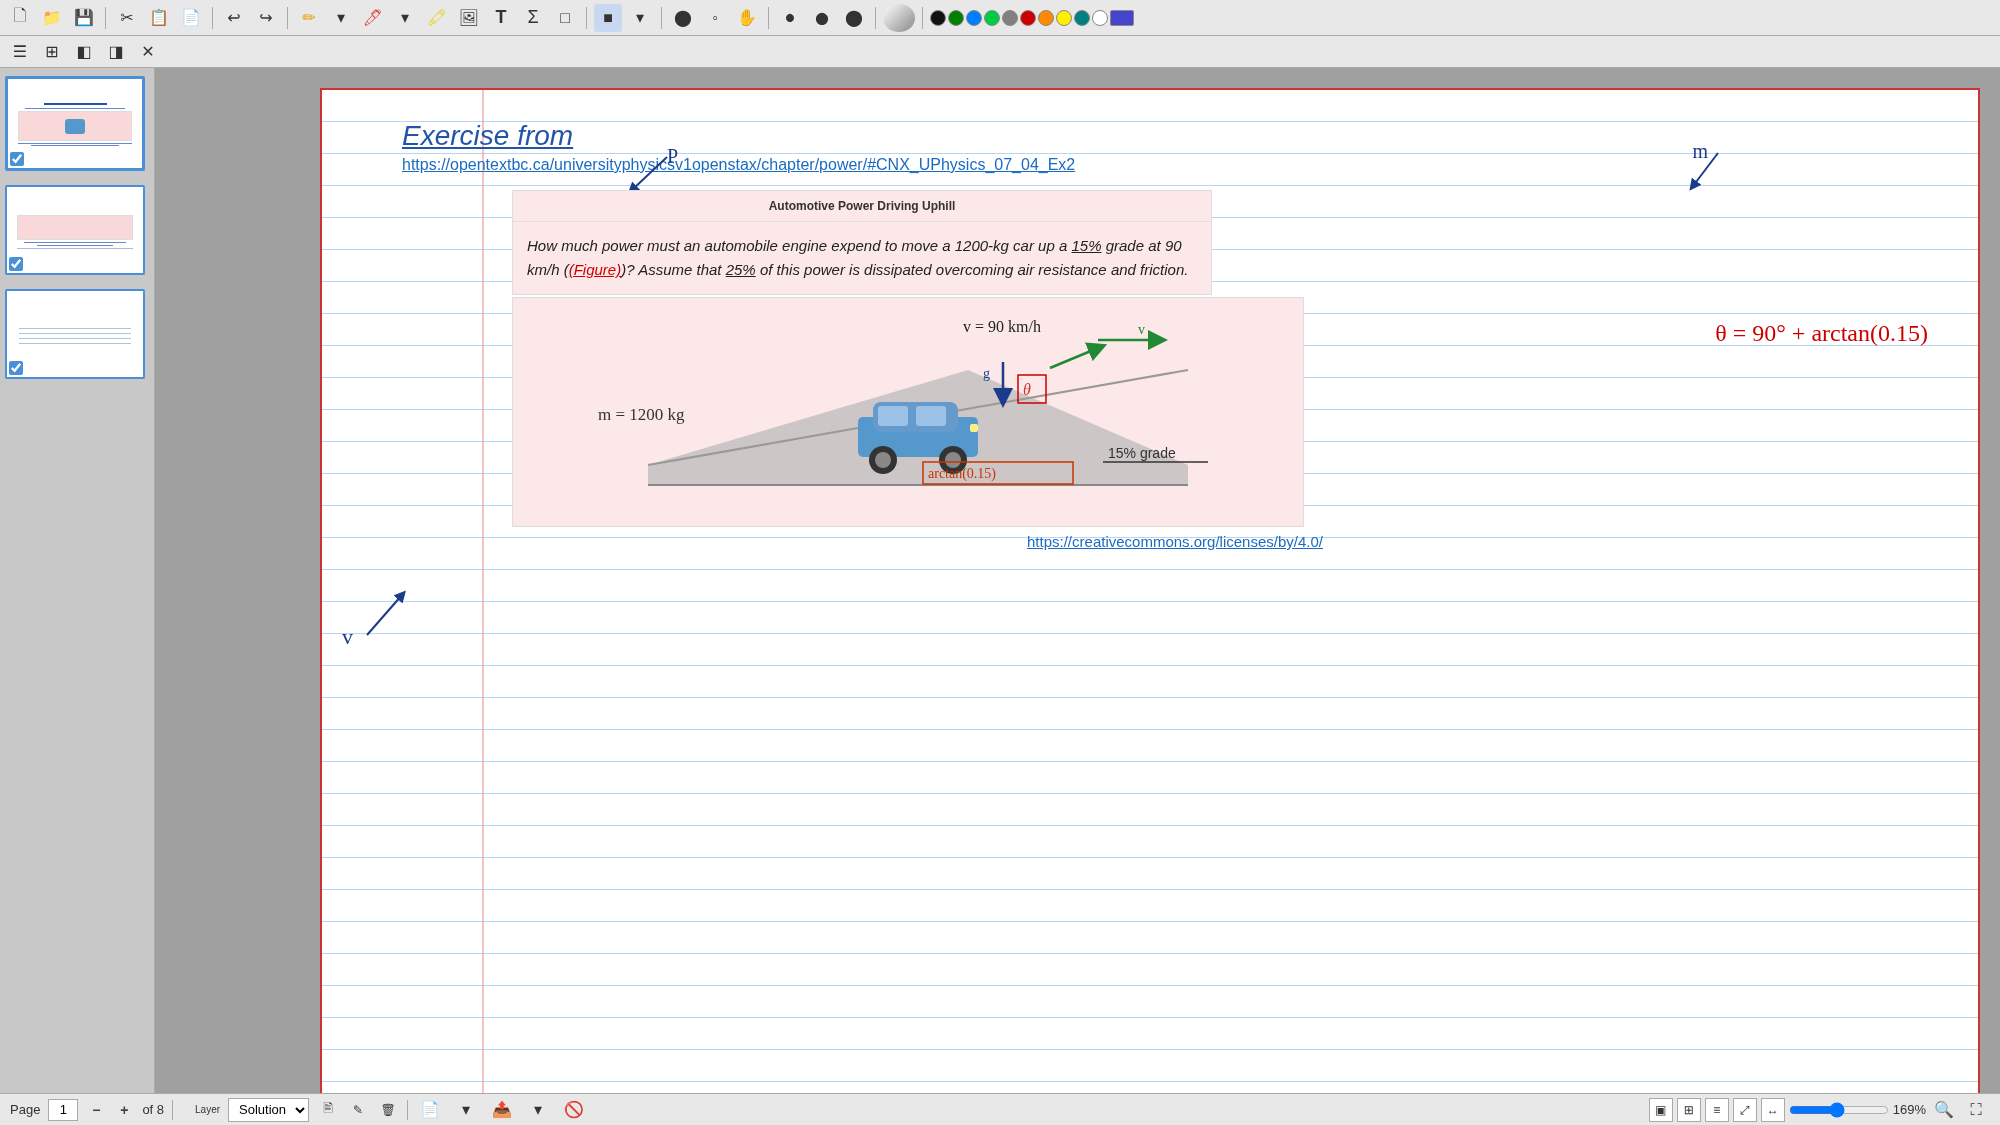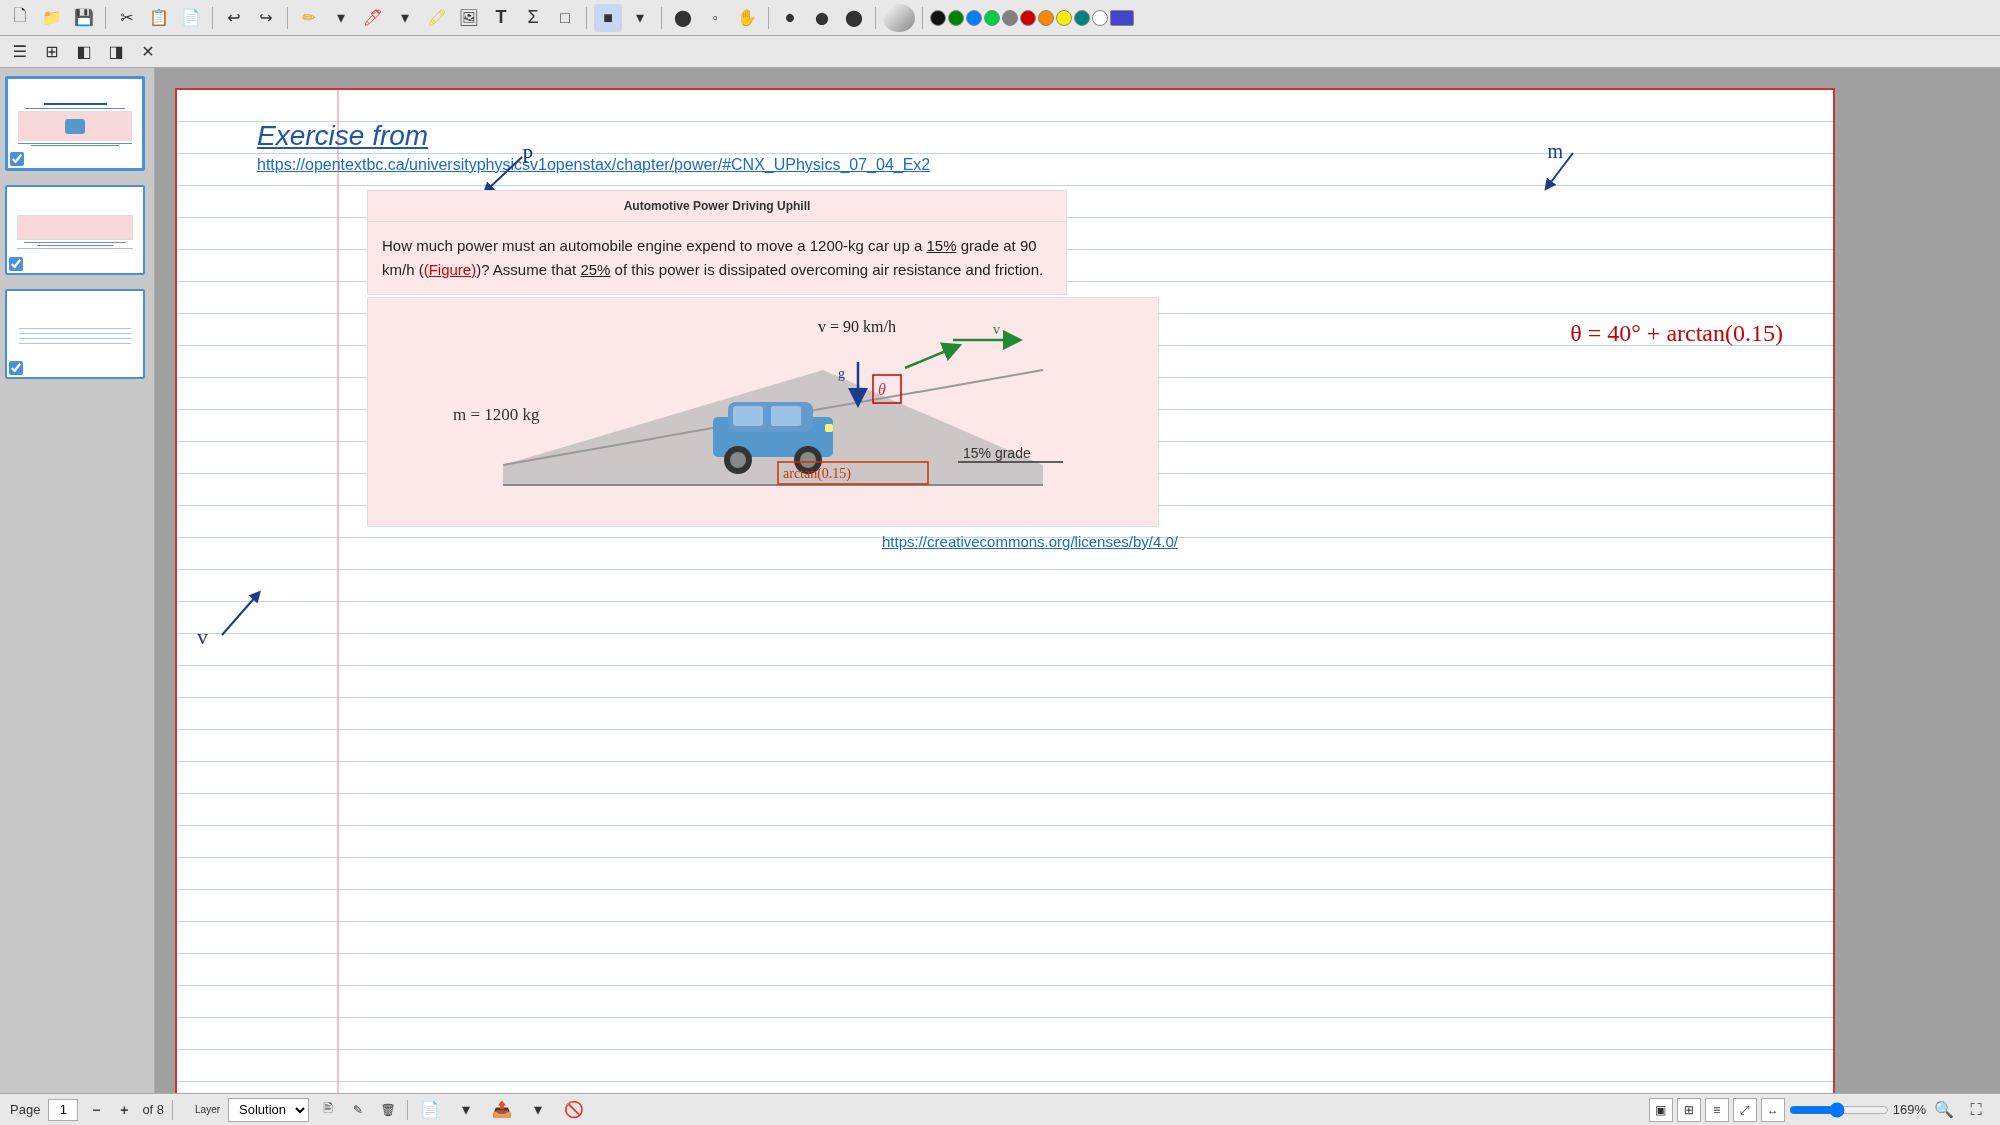--- a/index.html
+++ b/index.html
@@ -87,7 +87,7 @@
       background: #a0a0a0;
       overflow: auto;
       display: flex;
-      justify-content: flex-start;
+      justify-content: flex-end;
       padding: 20px;
     }
 

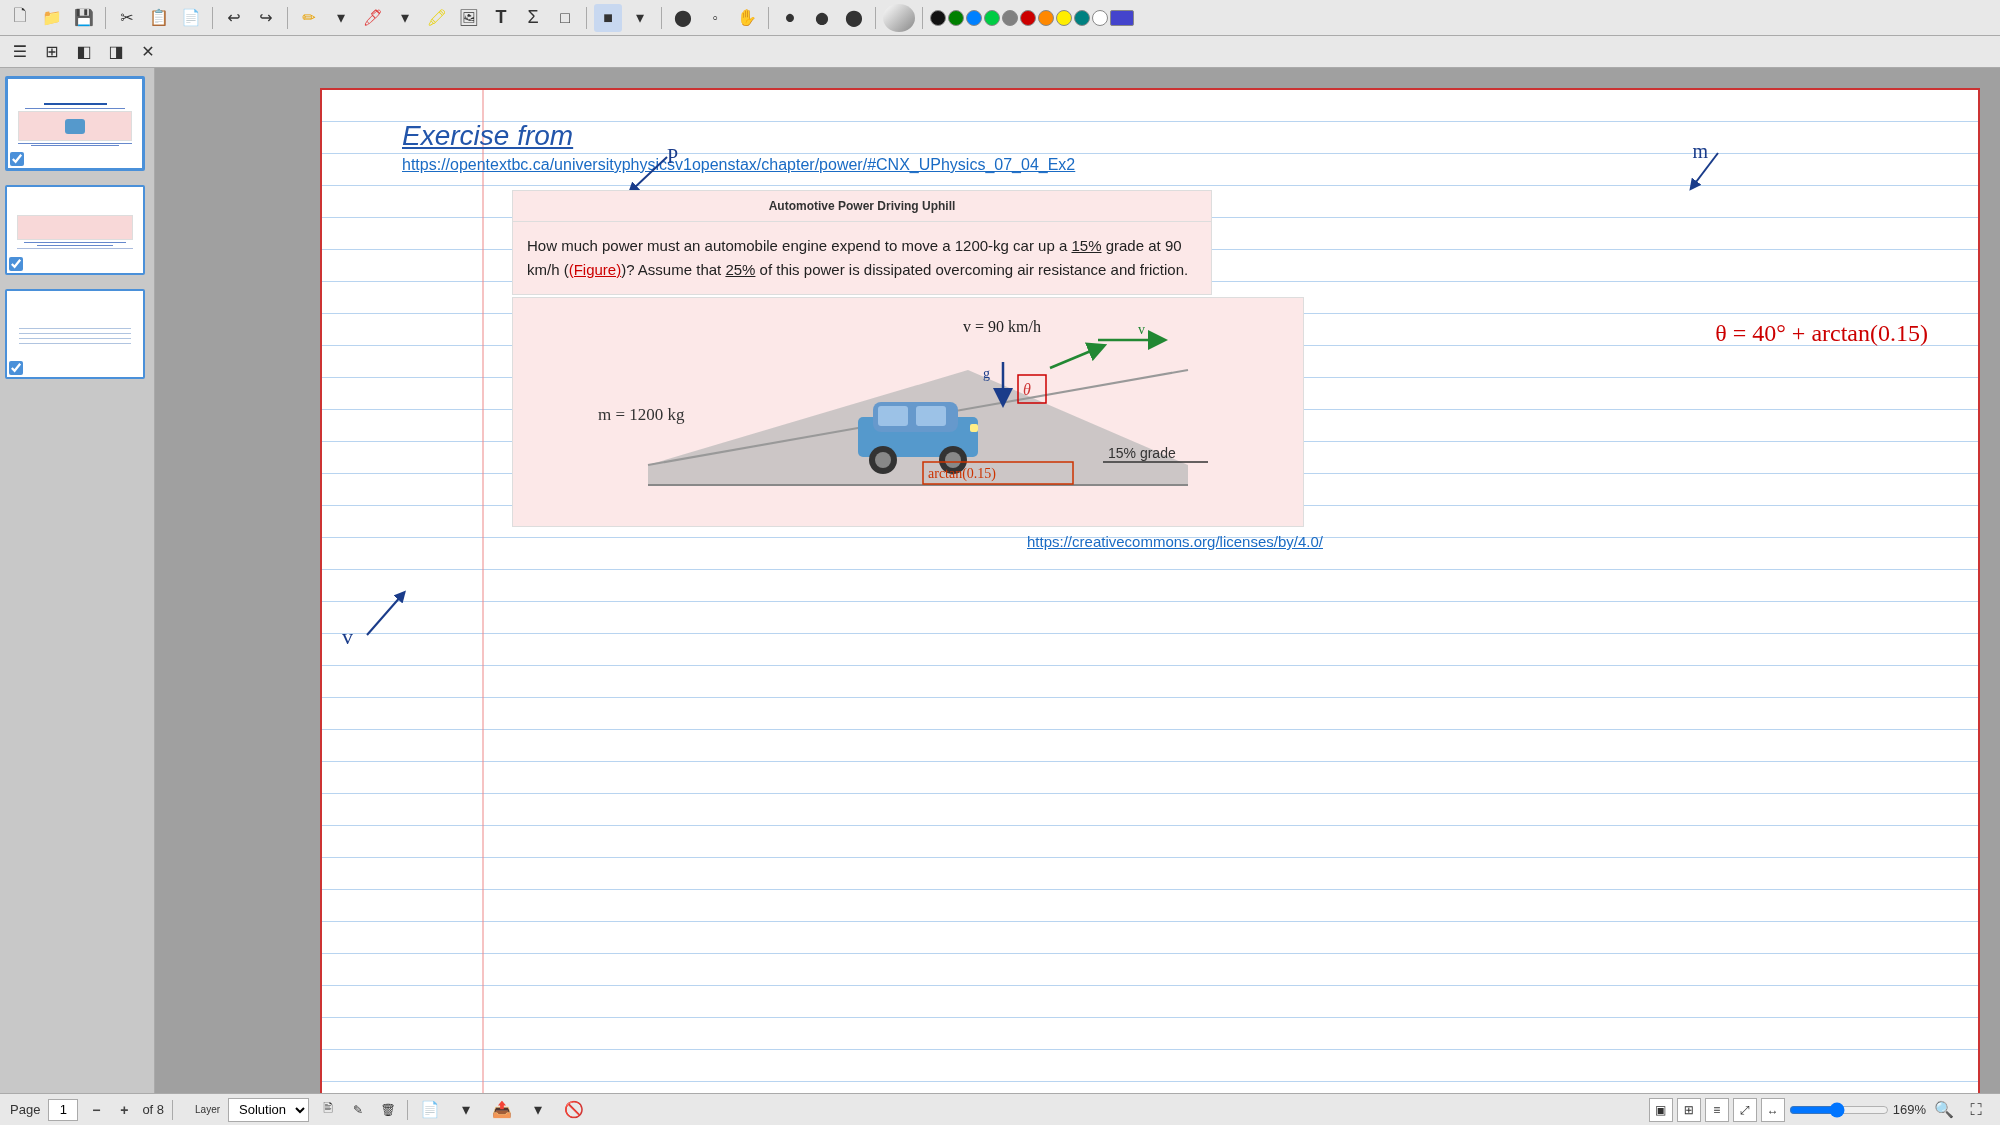--- a/index.html
+++ b/index.html
@@ -168,6 +168,7 @@
       padding: 12px 14px;
       line-height: 1.6;
       color: #222;
+      font-style: italic;
     }
     .problem-text u { text-decoration: underline; }
     .problem-text .link { color: #c00; text-decoration: underline; }

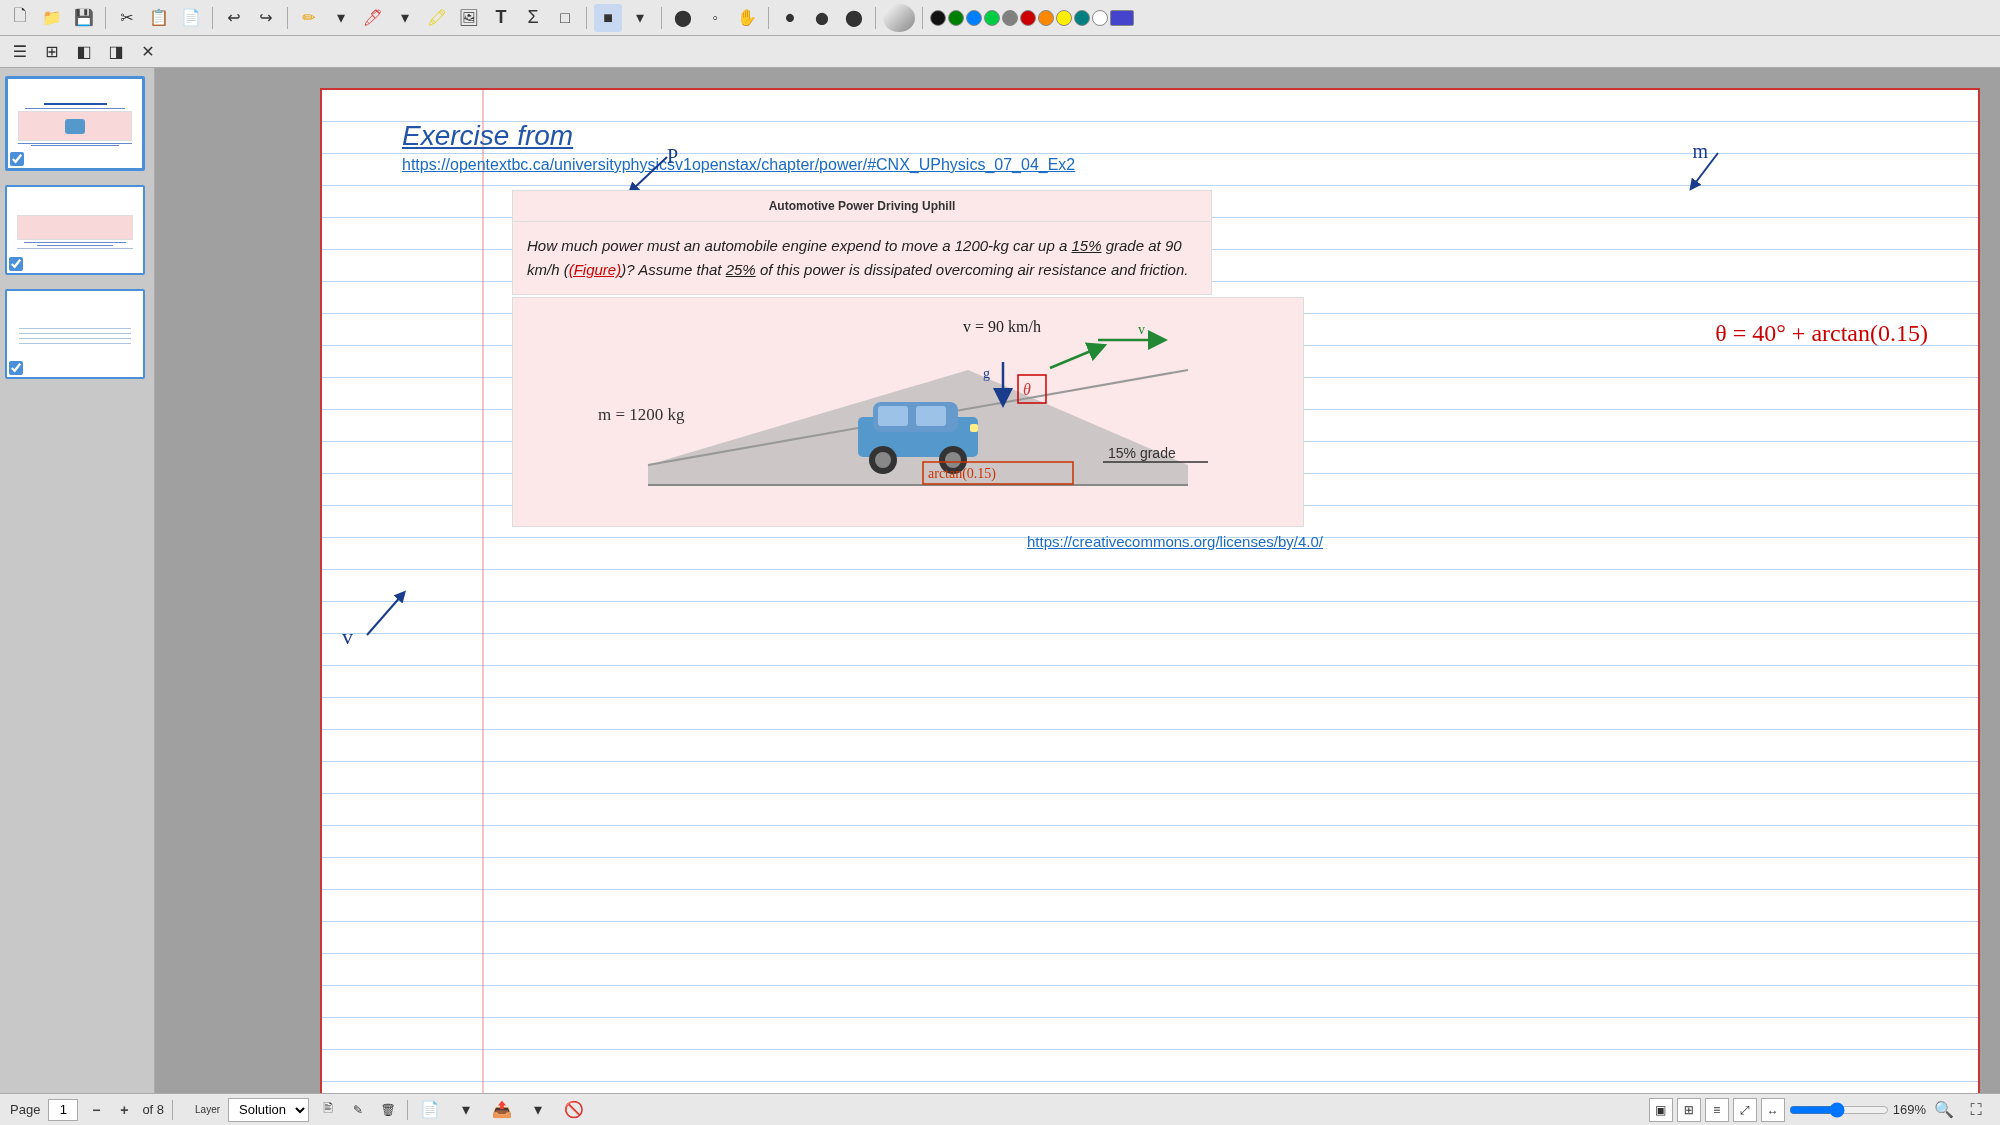--- a/index.html
+++ b/index.html
@@ -481,7 +481,7 @@
           </div>
 
           <div style="position:absolute; top:200px; right:20px; font-family:'Comic Sans MS',cursive; font-size:24px; color:#cc0000;">
-            θ = 40° + arctan(0.15)
+            θ = 90° + arctan(0.15)
           </div>
 
         </div>

